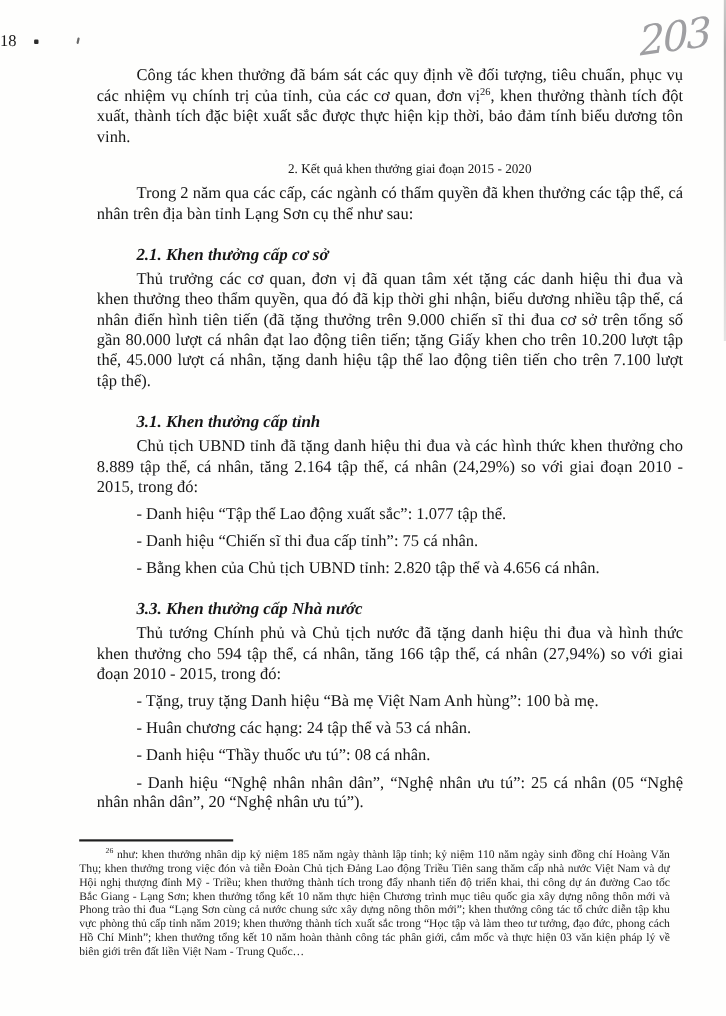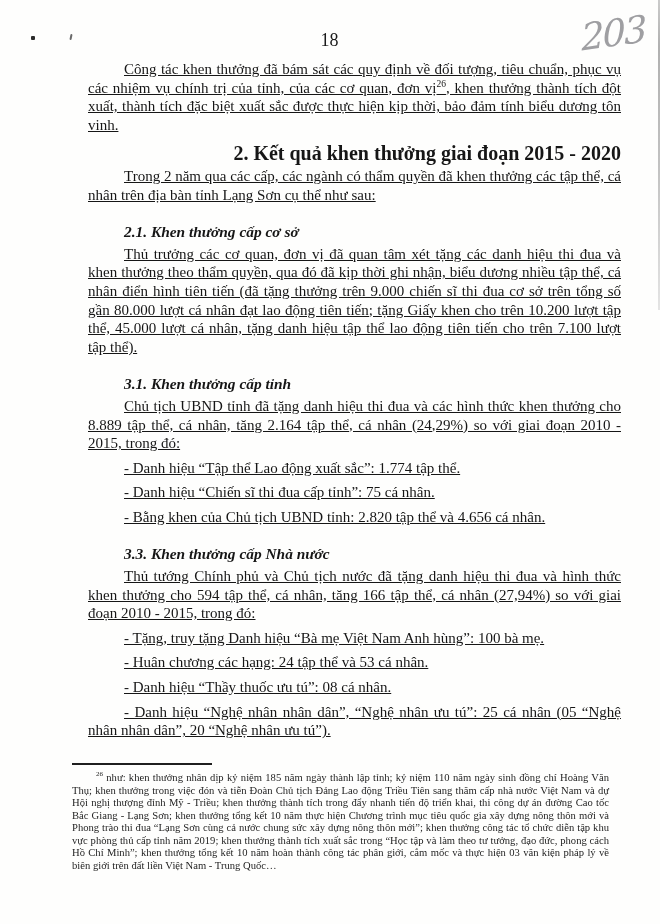--- a/index.html
+++ b/index.html
@@ -17,8 +17,7 @@
   .page-number {
     position: absolute;
     top: 30px; left: 0; right: 1px;
-    text-align: center;
-    font-size: 18px;
+    font-size: 15px;
     color: #1a1a1a;
   }
   .handwritten {

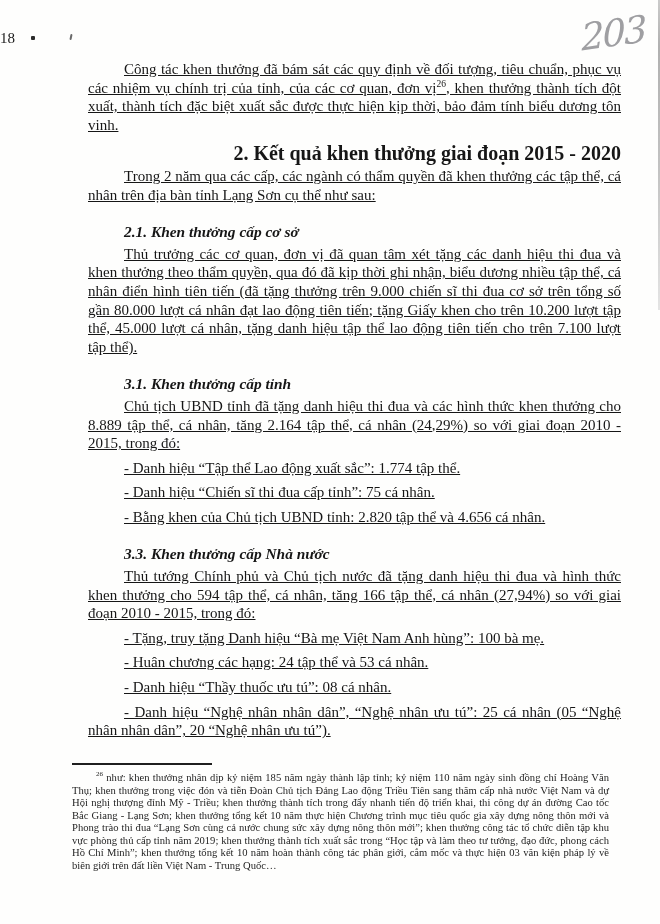--- a/index.html
+++ b/index.html
@@ -55,7 +55,7 @@
     line-height: 18.6px;
     text-align: justify;
   }
-  .content p { margin: 0; text-indent: 36px; text-decoration: underline; }
+  .content p { margin: 0; text-indent: 36px; }
   .content sup { font-size: 9.5px; line-height: 0; }
   h2.doc-heading {
     font-size: 20px;

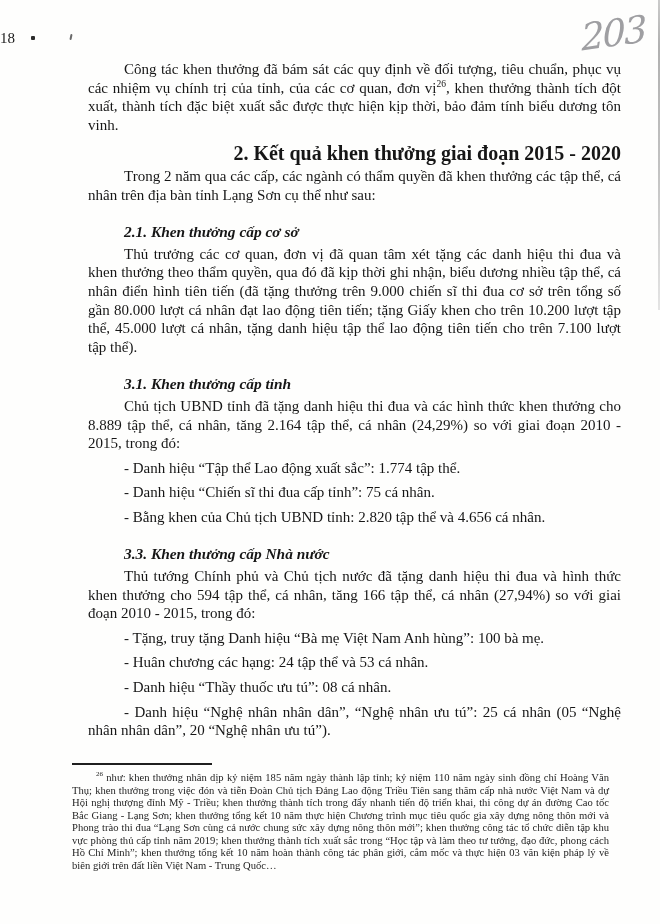--- a/index.html
+++ b/index.html
@@ -58,11 +58,11 @@
   .content p { margin: 0; text-indent: 36px; }
   .content sup { font-size: 9.5px; line-height: 0; }
   h2.doc-heading {
-    font-size: 20px;
-    font-weight: bold;
+    font-size: 12px;
+    font-weight: normal;
     margin: 10px 0 4px 0;
     text-indent: 36px;
-    text-align: right;
+    text-align: center;
     line-height: 18.6px;
   }
   h3.doc-subheading {

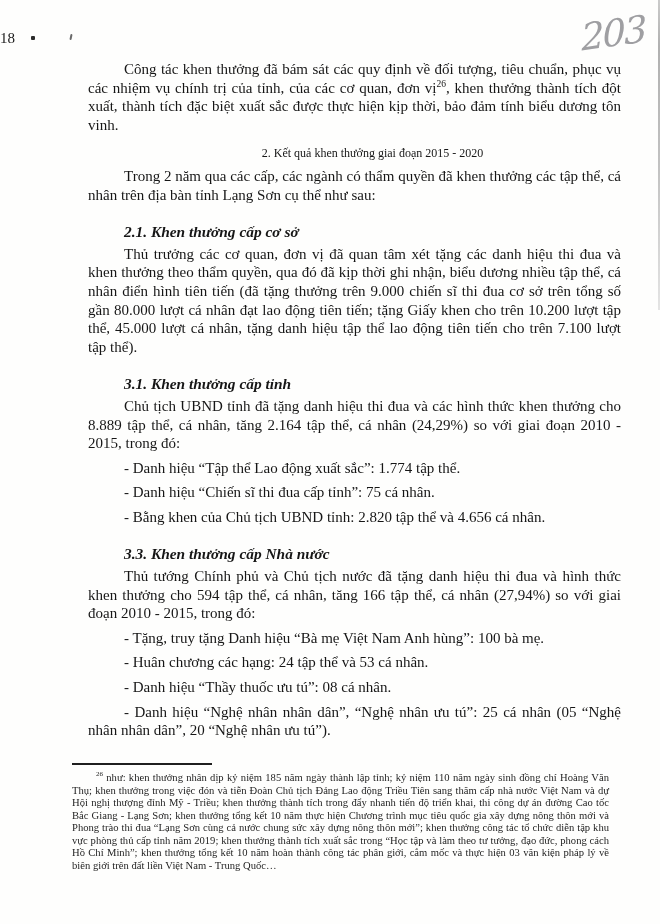--- a/index.html
+++ b/index.html
@@ -125,7 +125,7 @@
 
     <p>Chủ tịch UBND tỉnh đã tặng danh hiệu thi đua và các hình thức khen thưởng cho 8.889 tập thể, cá nhân, tăng 2.164 tập thể, cá nhân (24,29%) so với giai đoạn 2010 - 2015, trong đó:</p>
 
-    <p class="bullet">- Danh hiệu “Tập thể Lao động xuất sắc”: 1.774 tập thể.</p>
+    <p class="bullet">- Danh hiệu “Tập thể Lao động xuất sắc”: 1.077 tập thể.</p>
     <p class="bullet">- Danh hiệu “Chiến sĩ thi đua cấp tỉnh”: 75 cá nhân.</p>
     <p class="bullet">- Bằng khen của Chủ tịch UBND tỉnh: 2.820 tập thể và 4.656 cá nhân.</p>
 

